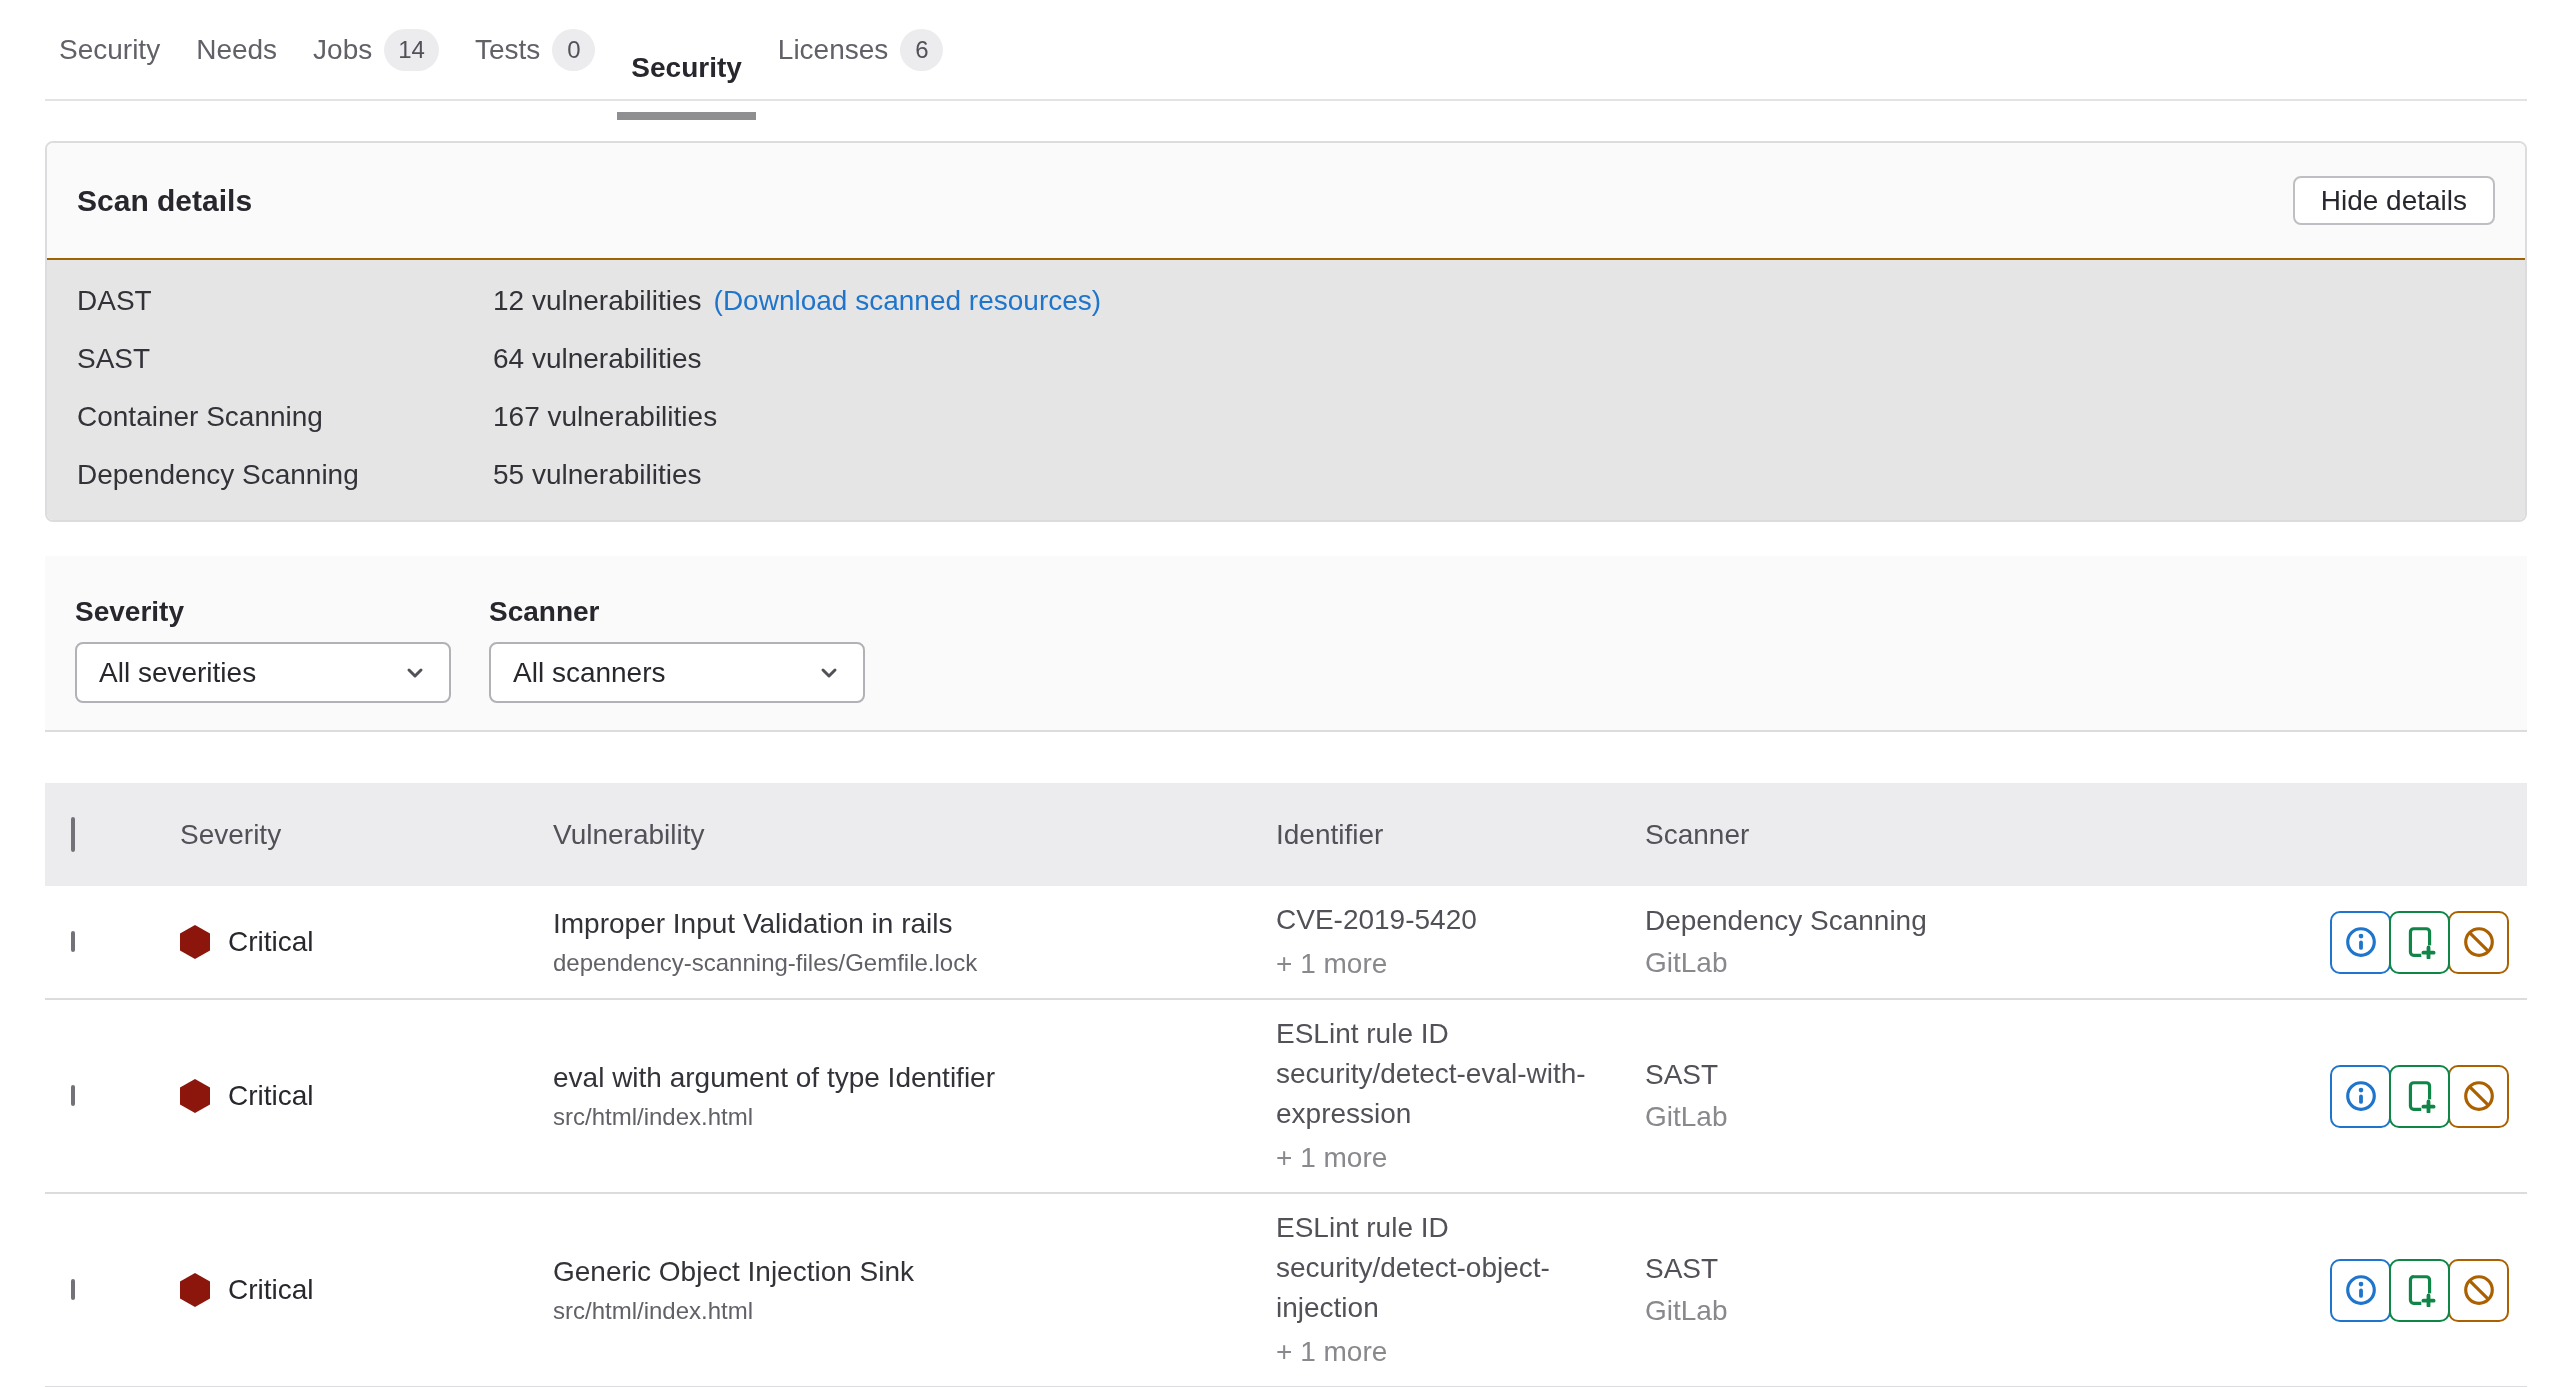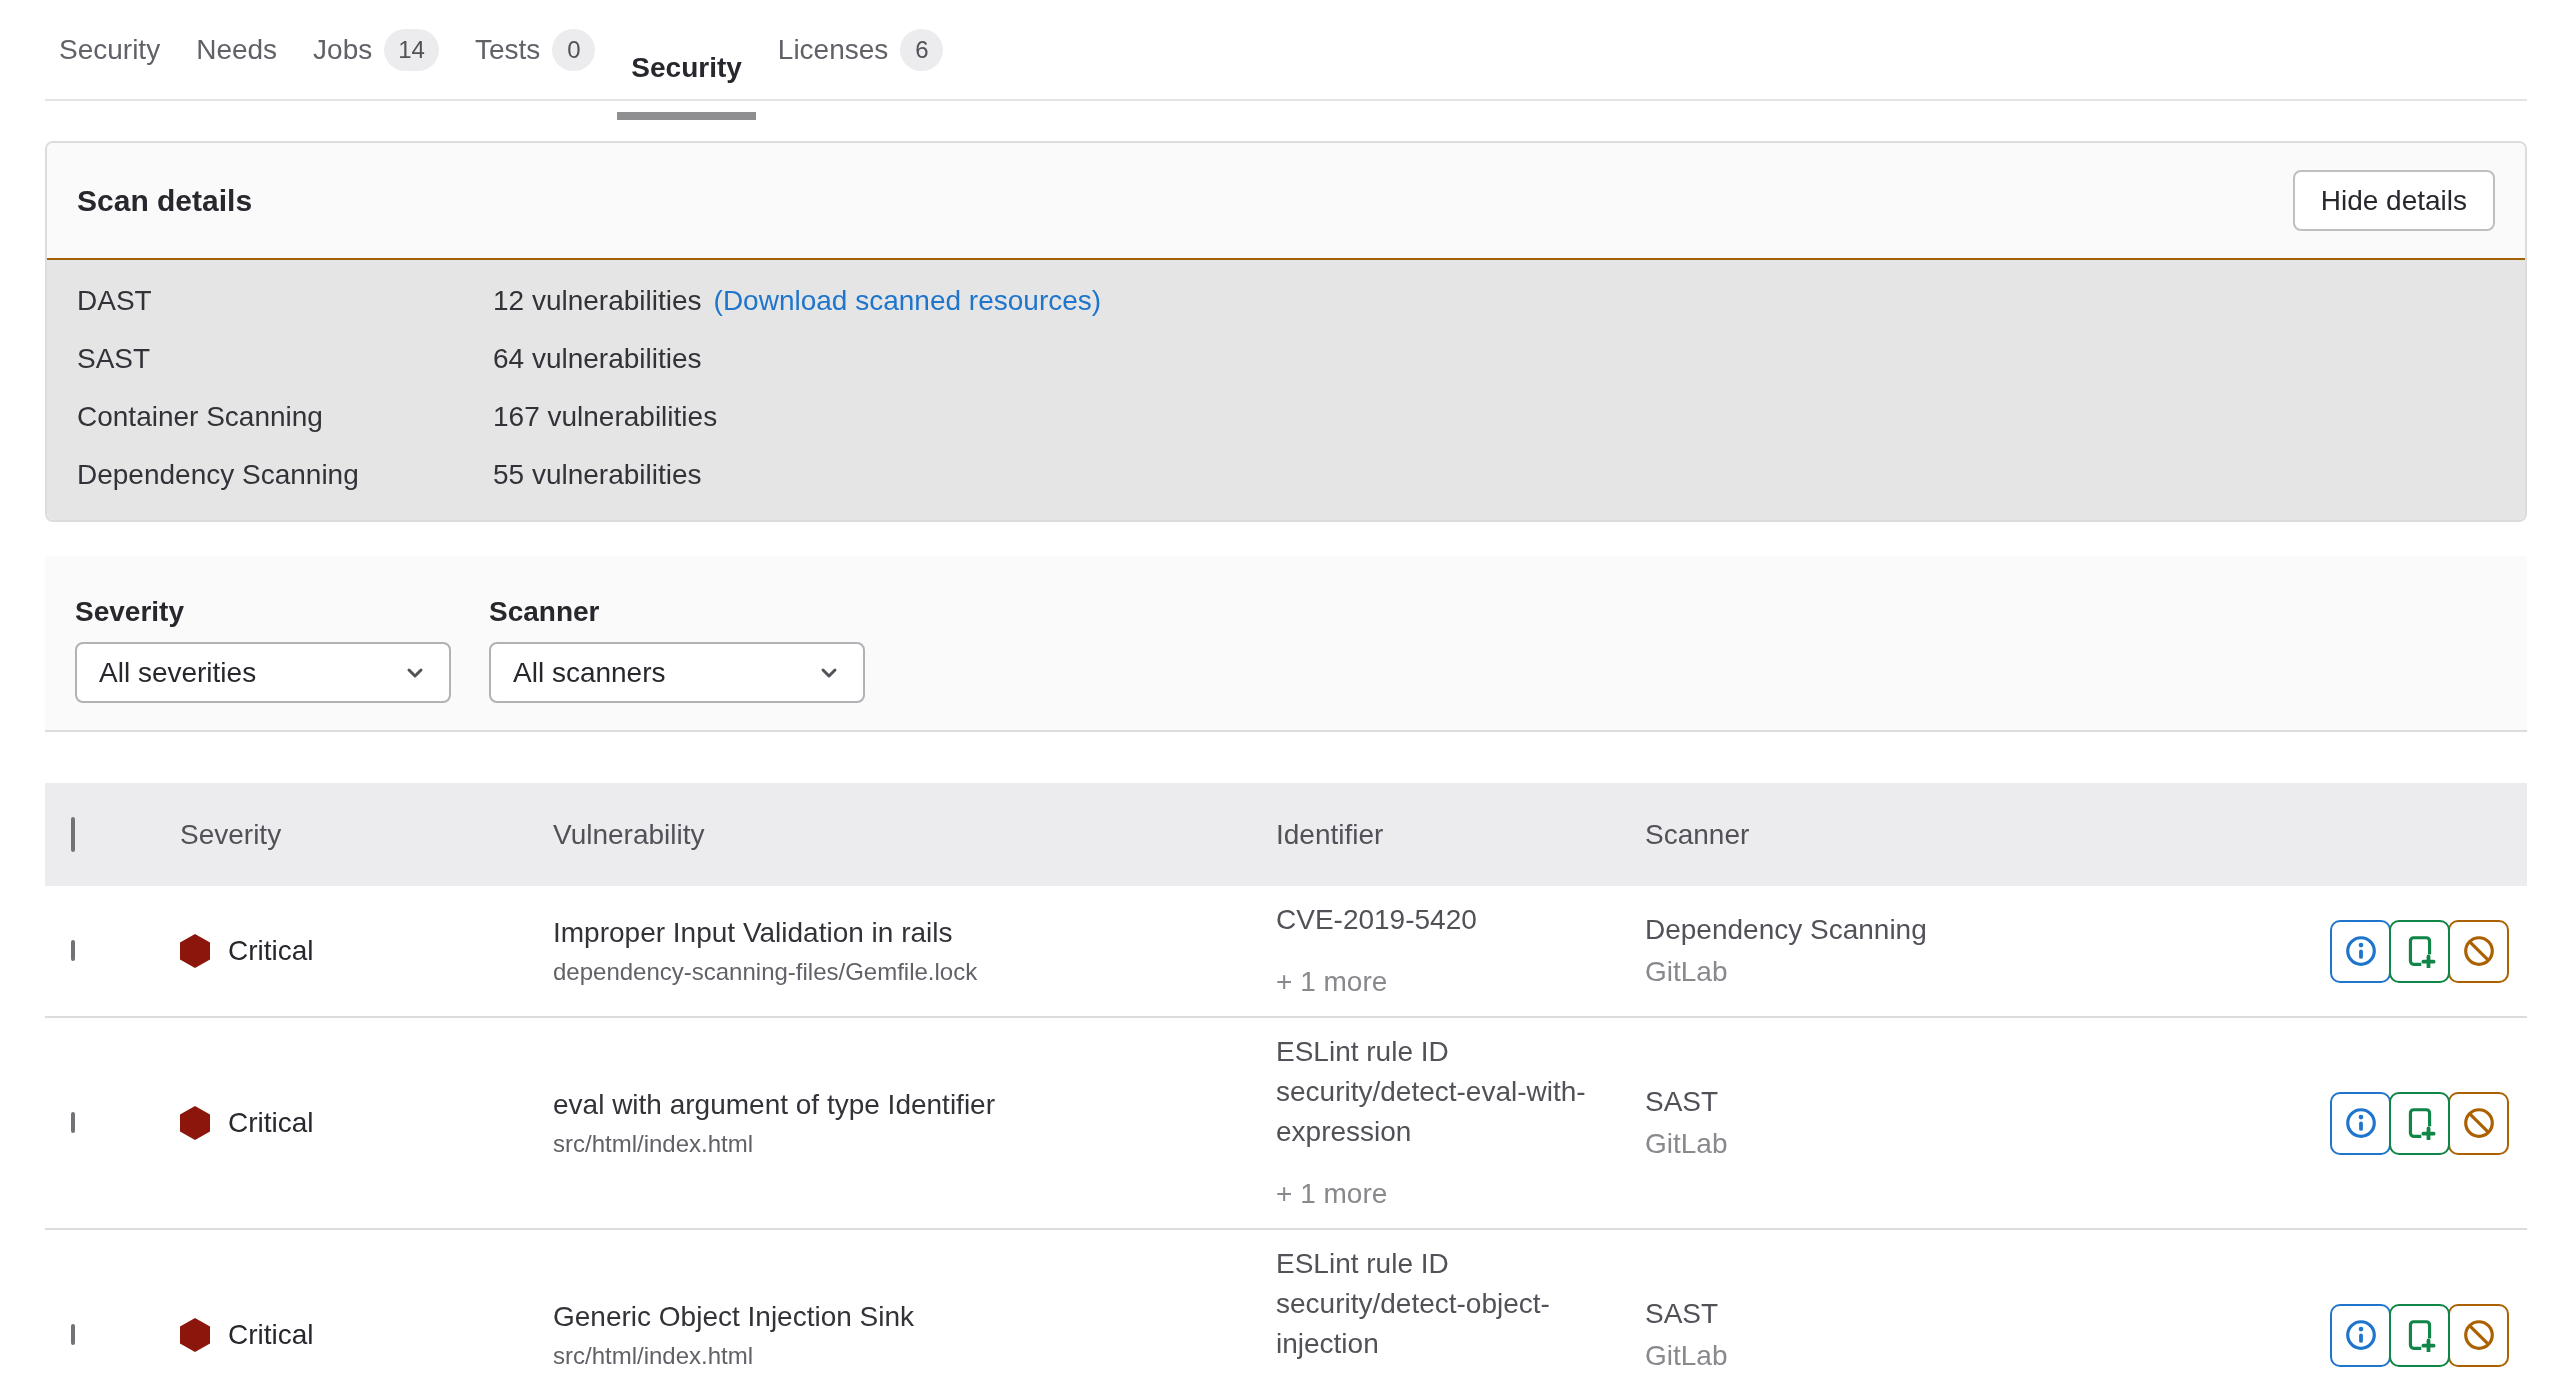--- a/index.html
+++ b/index.html
@@ -19,7 +19,7 @@
   .card { margin-top:40px; border:2px solid #dcdcde; border-radius:8px; overflow:hidden; }
   .card-header { display:flex; align-items:center; height:117px; padding:0 30px; background:#fafafa; border-bottom:2px solid #a16207; }
   .card-title { font-size:30px; font-weight:bold; color:#28272d; }
-  .btn-default { margin-left:auto; height:61px; padding:0 26px; background:#fff; border:2px solid #bfbfc3; border-radius:8px; font-size:28px; color:#28272d; cursor:pointer; font-family:inherit; }
+  .btn-default { margin-left:auto; height:49px; padding:0 26px; background:#fff; border:2px solid #bfbfc3; border-radius:8px; font-size:28px; color:#28272d; cursor:pointer; font-family:inherit; }
   .card-body { padding:24px 30px 28px; background:#e5e5e5; }
   .scan-row { display:flex; font-size:28px; line-height:34px; margin-bottom:24px; }
   .scan-row:last-child { margin-bottom:0; }

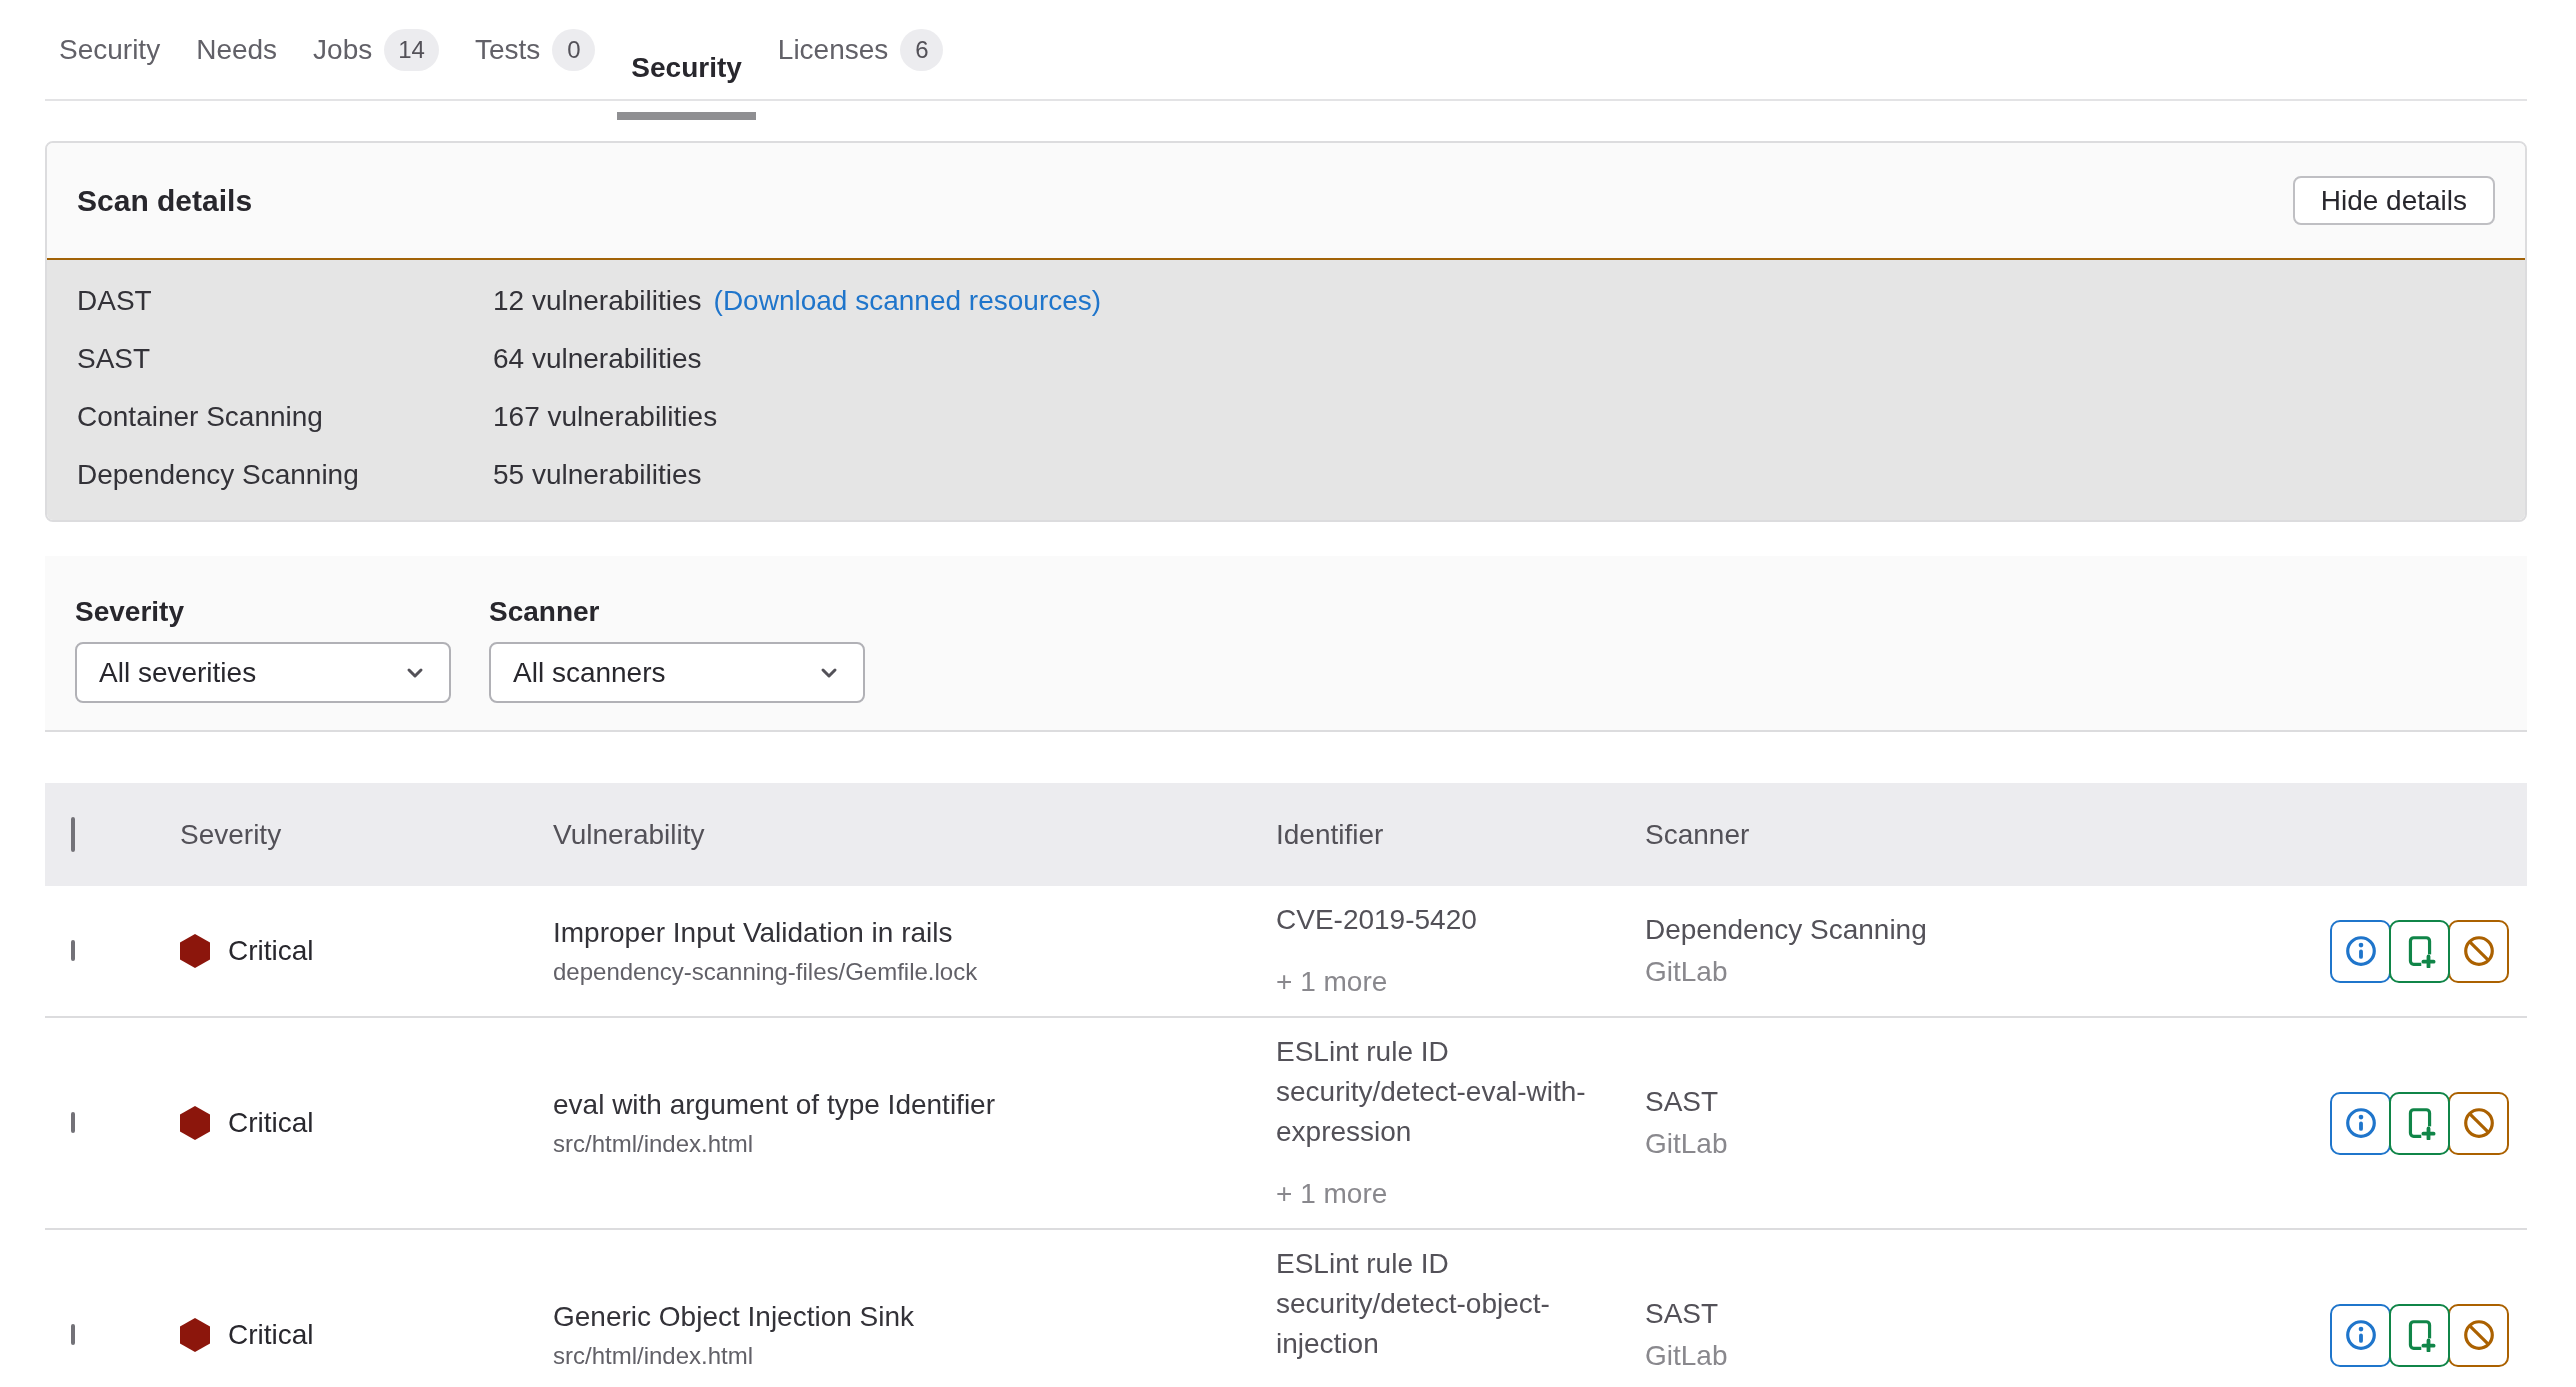--- a/index.html
+++ b/index.html
@@ -52,7 +52,7 @@
   .vuln-path { font-size:24px; line-height:30px; color:#626168; margin-top:6px; }
   .ident { padding-right:30px; }
   .ident-main { font-size:28px; line-height:40px; color:#535158; overflow-wrap:break-word; }
-  .more { font-size:28px; line-height:40px; color:#89888d; margin-top:22px; }
+  .more { font-size:28px; line-height:40px; color:#89888d; margin-top:4px; }
   .scanner-name { font-size:28px; line-height:36px; color:#535158; }
   .scanner-vendor { font-size:28px; line-height:36px; color:#89888d; margin-top:6px; }
   .cell-actions { display:flex; justify-content:flex-end; padding-right:18px; }

